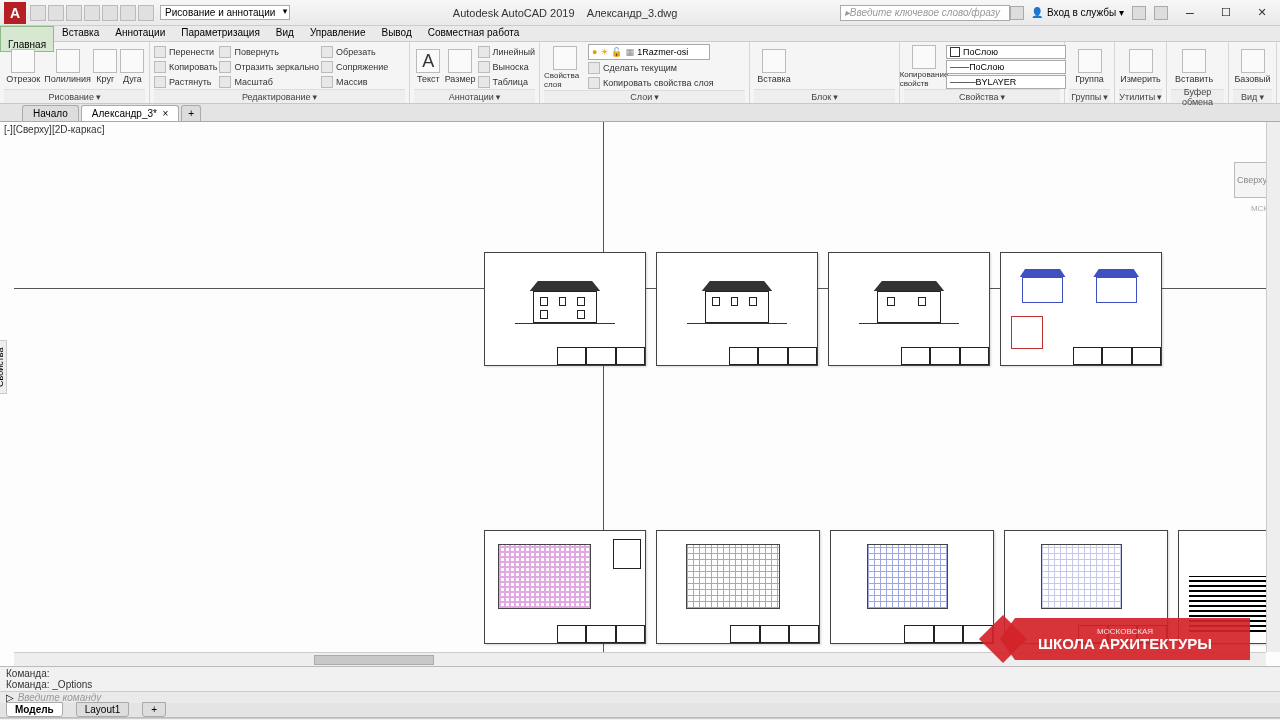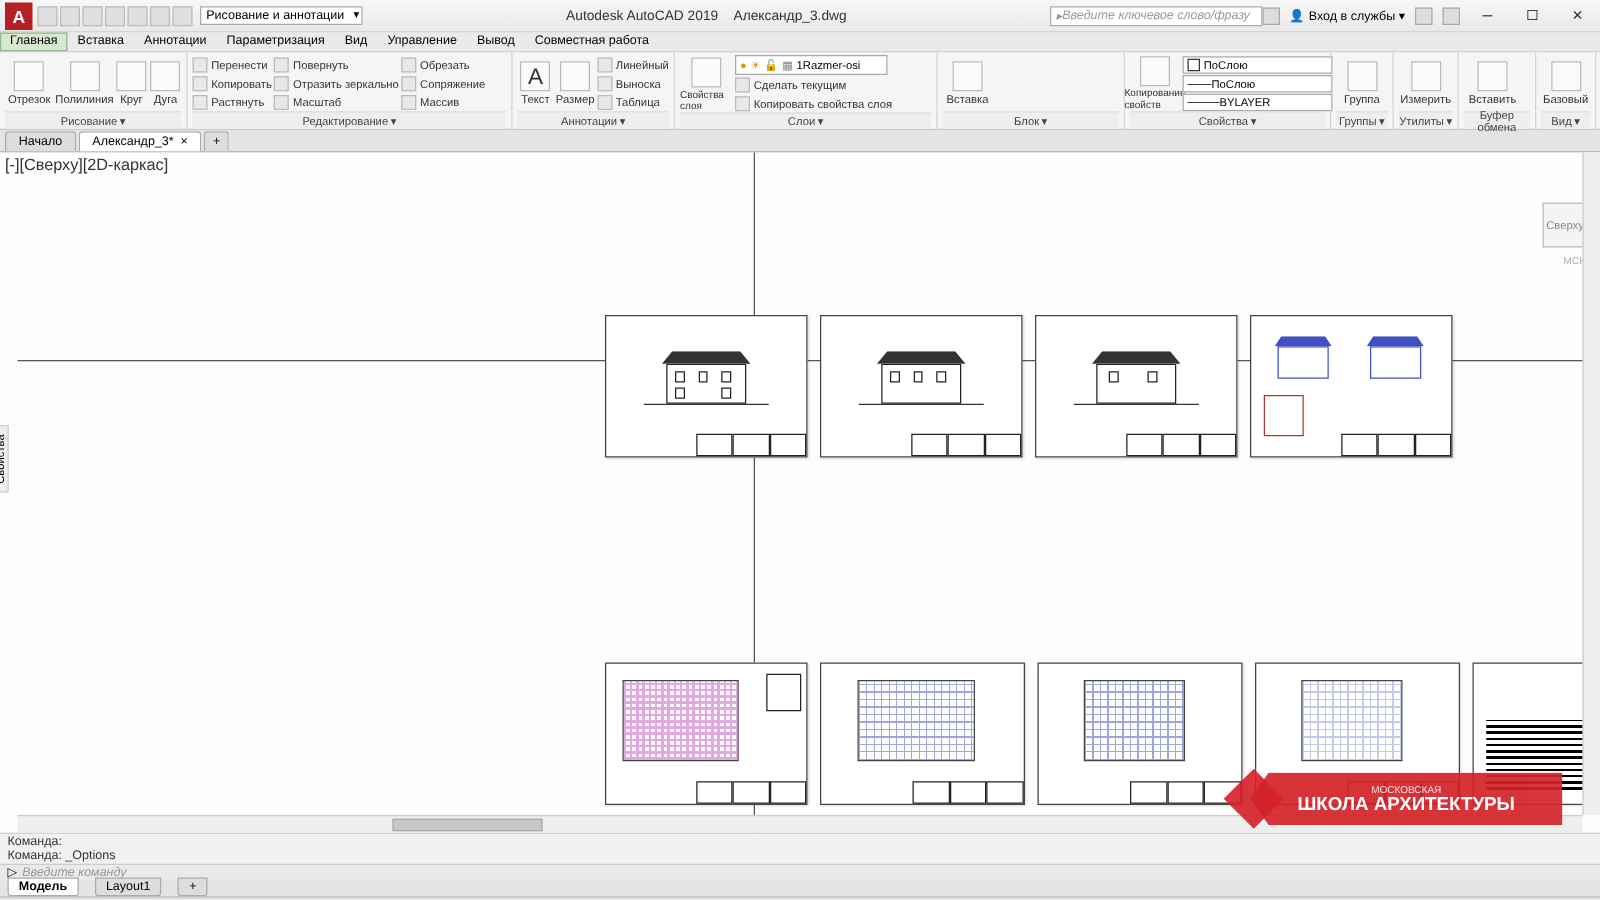--- a/index.html
+++ b/index.html
@@ -18,7 +18,7 @@
 .win-btn.close { color: #333; }
 .menubar { height: 16px; background: #eaeaea; display: flex; font-size: 10px; border-bottom: 1px solid #ccc; }
 .menu-item { padding: 1px 8px; cursor: default; }
-.menu-item.active { background: #d6e8d0; border: 1px solid #8fb98a; padding: 0 7px; }
+.menu-item.active { background: #d6e8d0; border: 1px solid #8fb98a; padding: 12px 7px; }
 .ribbon { height: 62px; background: #f5f5f5; border-bottom: 1px solid #c8c8c8; display: flex; }
 .panel { border-right: 1px solid #d5d5d5; padding: 2px 4px 0 4px; display: flex; flex-direction: column; }
 .panel-body { flex: 1; display: flex; align-items: center; gap: 2px; }

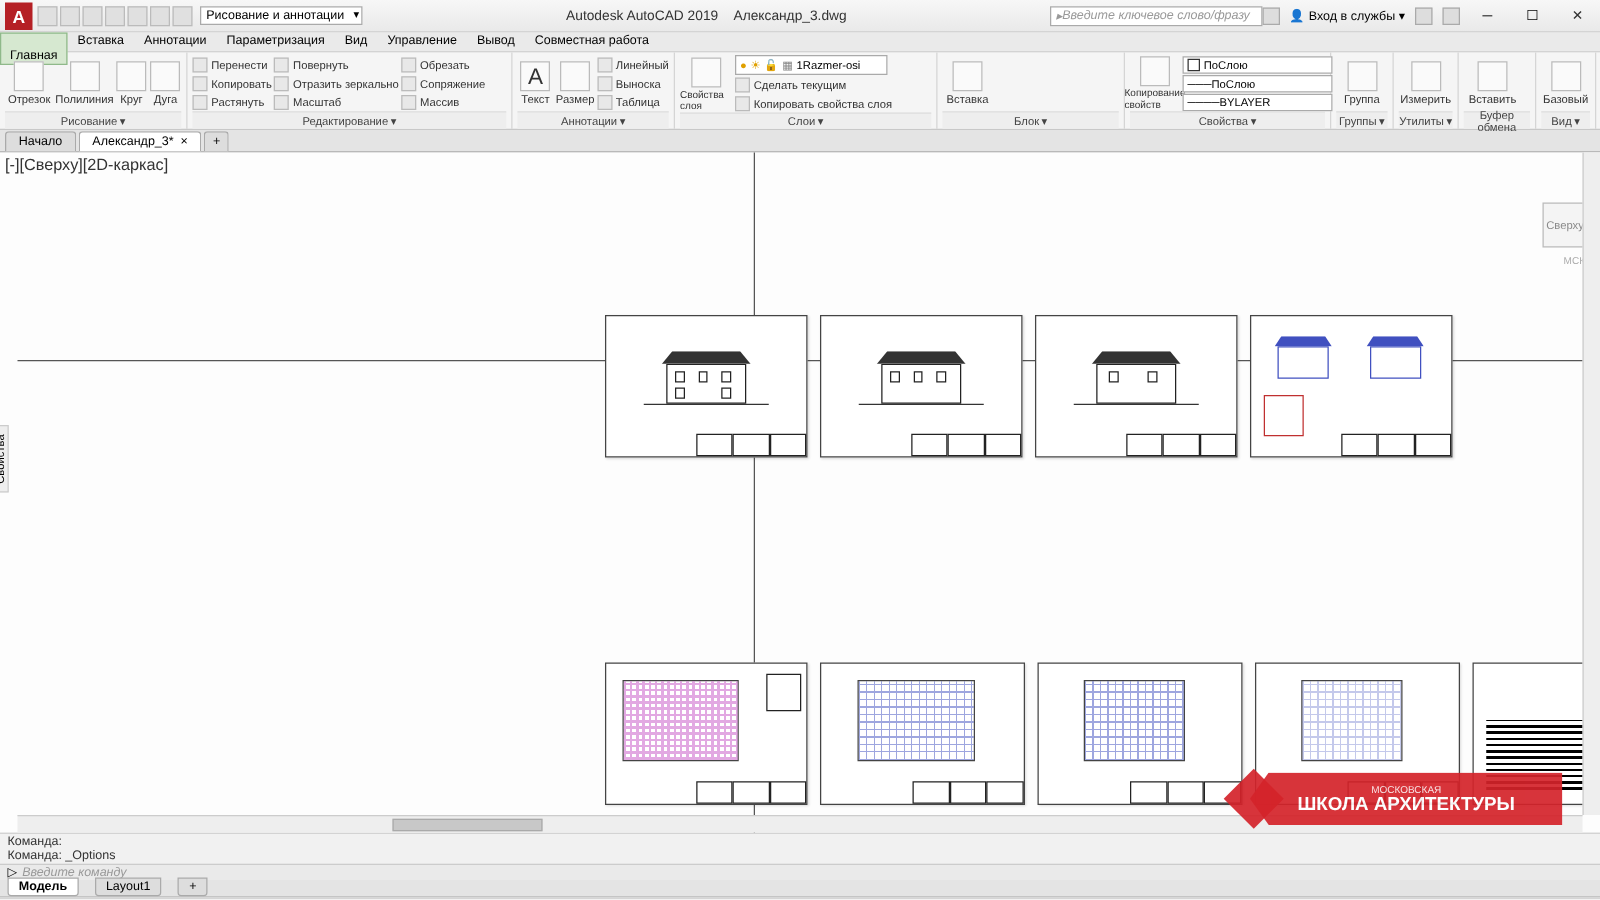--- a/index.html
+++ b/index.html
@@ -30,7 +30,7 @@
 .row-btn .ico-s { width: 12px; height: 12px; background: #e8e8e8; border: 1px solid #bbb; }
 .layer-combo { width: 122px; height: 16px; border: 1px solid #aaa; background: #fff; font-size: 9px; display: flex; align-items: center; padding: 0 3px; gap: 3px; }
 .prop-combo { width: 120px; height: 14px; border: 1px solid #aaa; background: #fff; font-size: 9px; display: flex; align-items: center; padding: 0 3px; }
-.filetabs { height: 18px; background: #e4e4e4; display: flex; align-items: center; font-size: 10px; border-bottom: 1px solid #aaa; padding-left: 4px; gap: 0; }
+.filetabs { height: 18px; background: #e4e4e4; display: flex; align-items: center; font-size: 10px; border-bottom: 1px solid #aaa; padding-left: 22px; gap: 0; }
 .filetab { padding: 2px 10px; background: #ddd; border: 1px solid #aaa; border-bottom: none; border-radius: 3px 3px 0 0; margin-right: 2px; }
 .filetab.active { background: #fff; }
 .filetab.plus { padding: 2px 6px; }

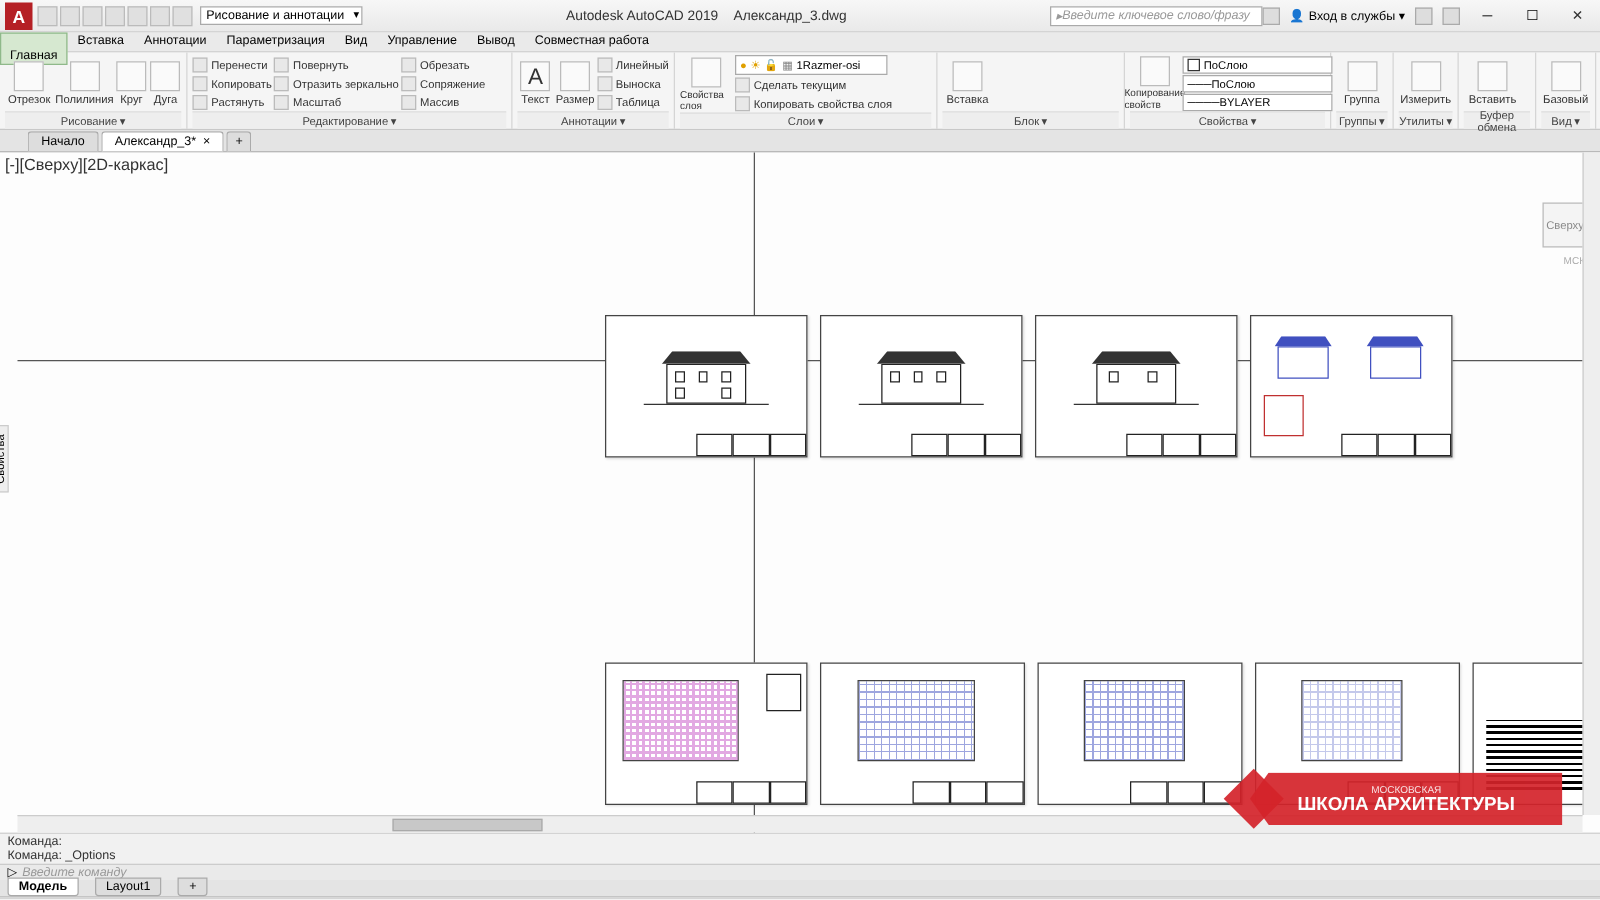--- a/index.html
+++ b/index.html
@@ -35,7 +35,7 @@
 .filetab.active { background: #fff; }
 .filetab.plus { padding: 2px 6px; }
 .canvas-area { position: relative; height: 544px; background: #fdfdfd; }
-.canvas-label { position: absolute; top: 2px; left: 4px; font-size: 13px; color: #333; }
+.canvas-label { position: absolute; top: 2px; left: 4px; font-size: 10px; color: #333; }
 .left-rail { position: absolute; left: 0; top: 50%; transform: translateY(-50%) rotate(-90deg); transform-origin: left center; font-size: 9px; background: #eee; padding: 1px 6px; border: 1px solid #ccc; }
 .viewcube { position: absolute; right: 10px; top: 40px; width: 36px; height: 36px; border: 1px solid #bbb; background: #f4f4f4; display: flex; align-items: center; justify-content: center; font-size: 9px; color: #888; }
 .mck { position: absolute; right: 12px; top: 82px; font-size: 8px; color: #aaa; }

